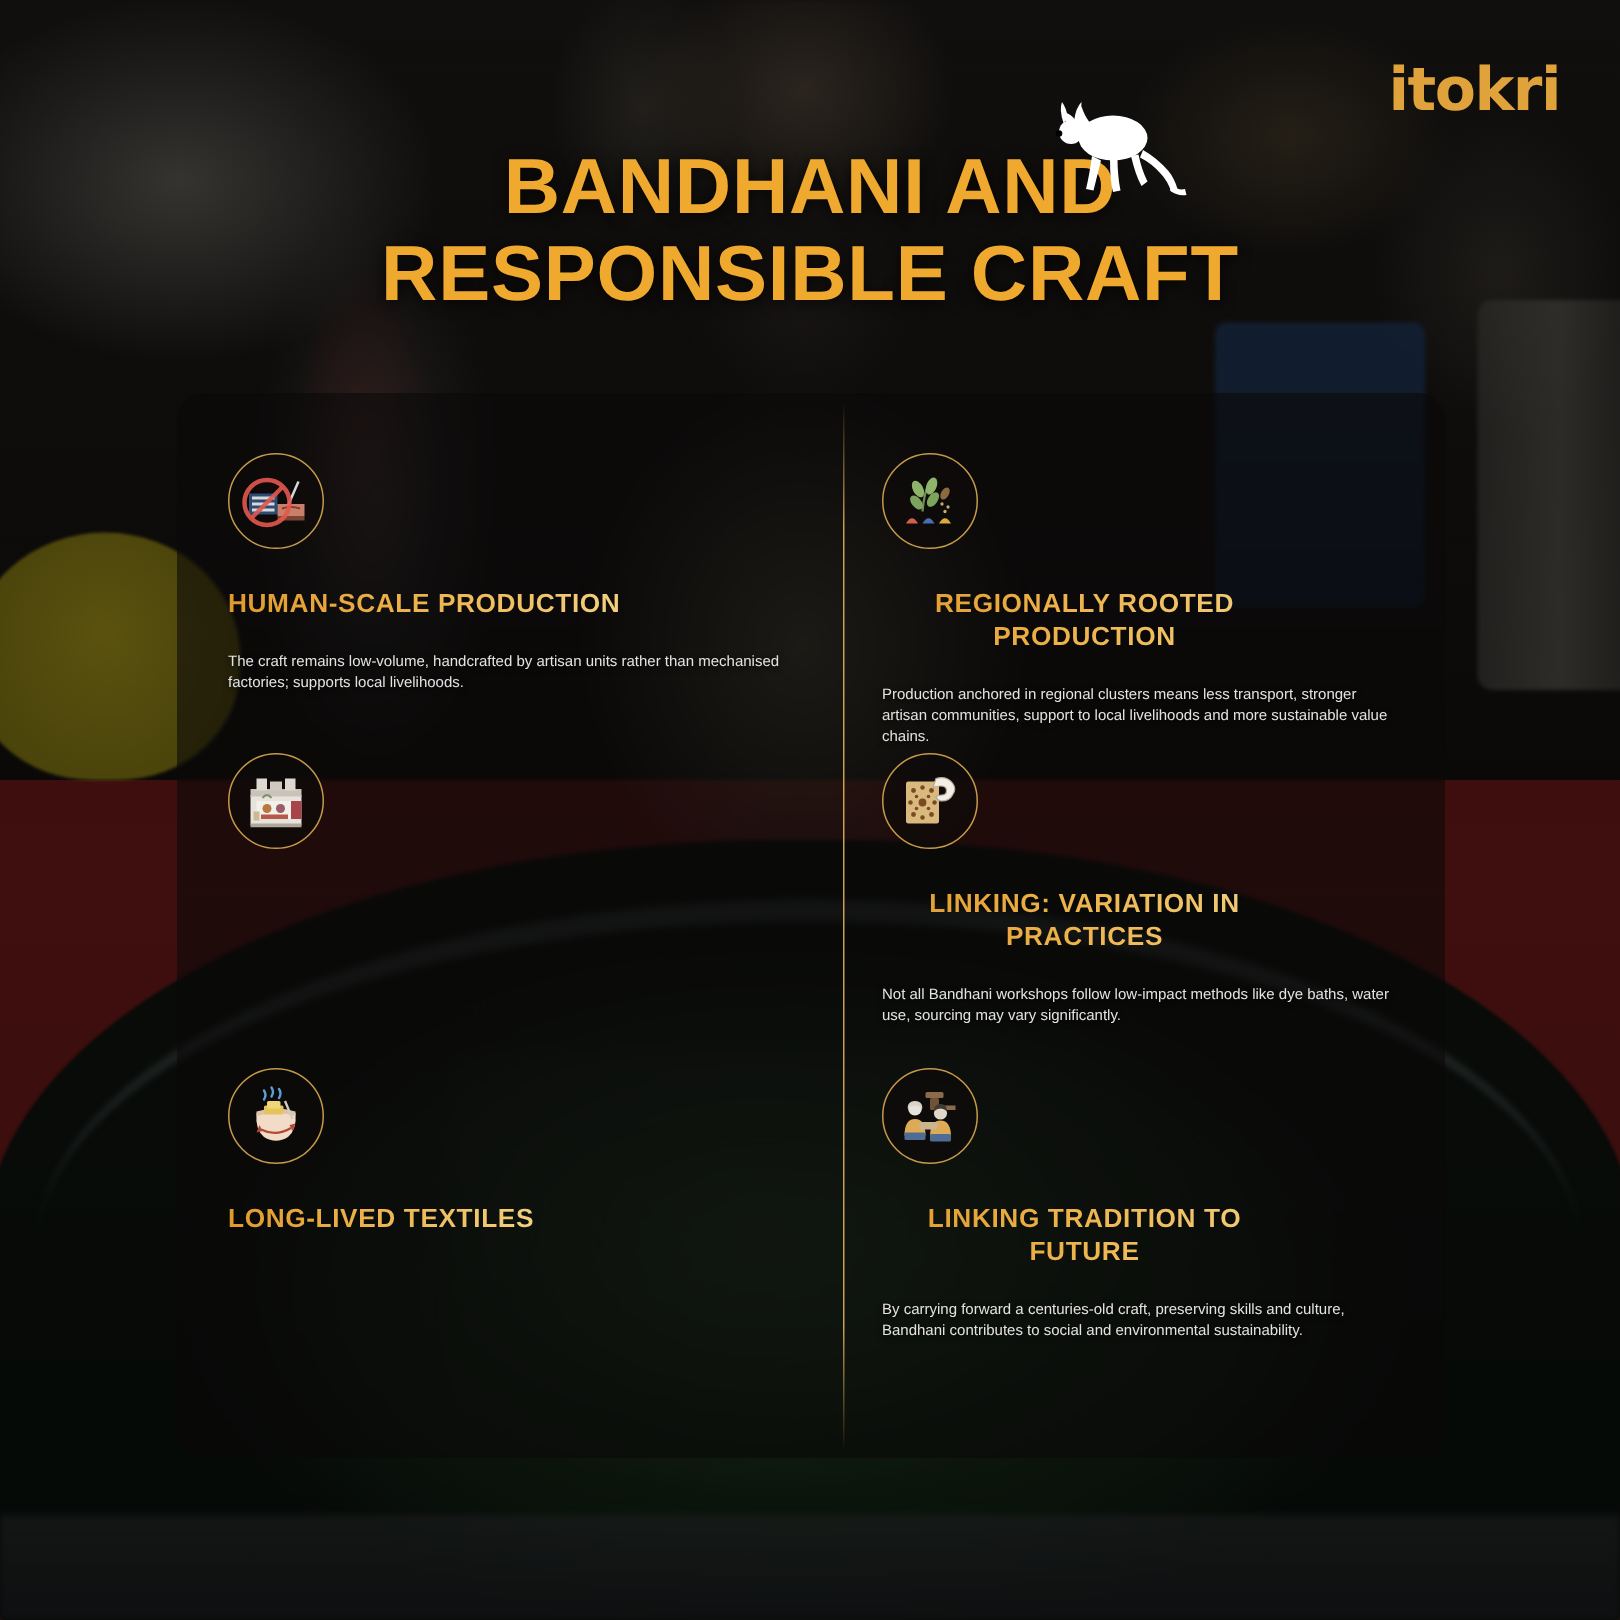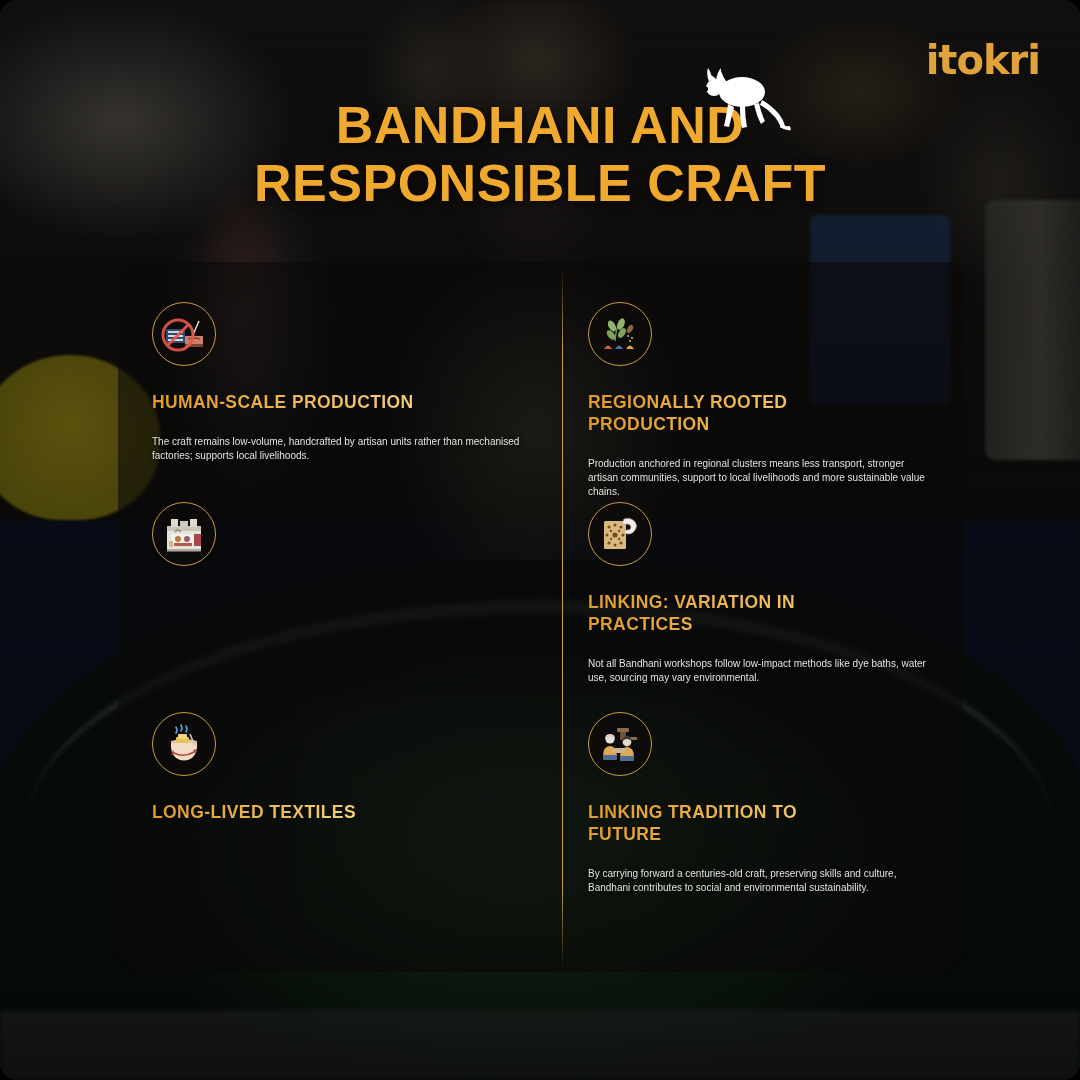--- a/index.html
+++ b/index.html
@@ -15,8 +15,7 @@
     position:relative;
     width:1080px; height:1080px;
     overflow:hidden;
-    background:#0f172a;
-    border-radius:18px;
+    background:#7f1d1d;
   }
 
   

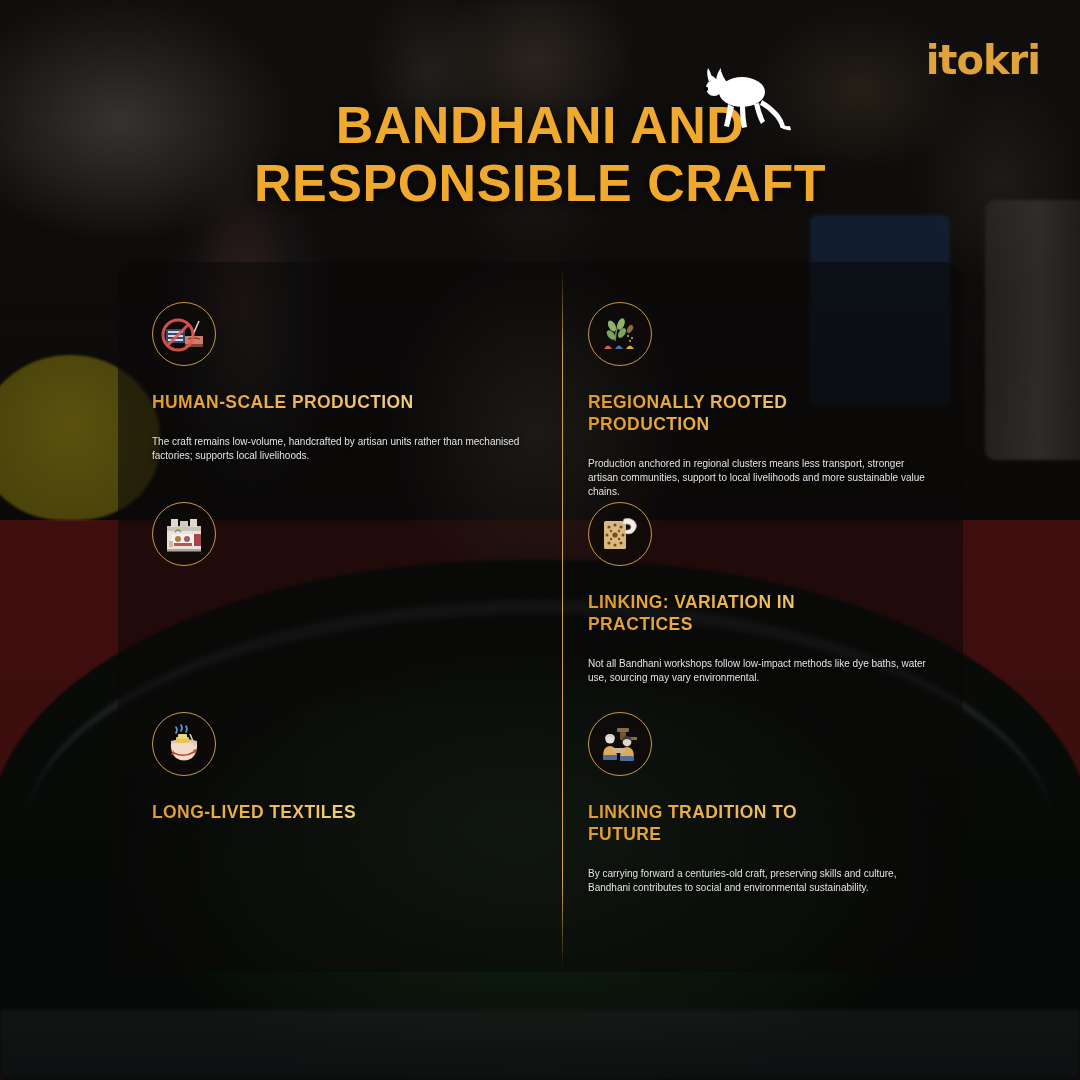--- a/index.html
+++ b/index.html
@@ -171,7 +171,7 @@
     padding-top:7px;
     max-width:300px;
   }
-  .card.right .card-title { max-width:270px; }
+  .card.right .card-title { max-width:270px;text-align:center; }
 
   .card-body {
     margin-top:22px;

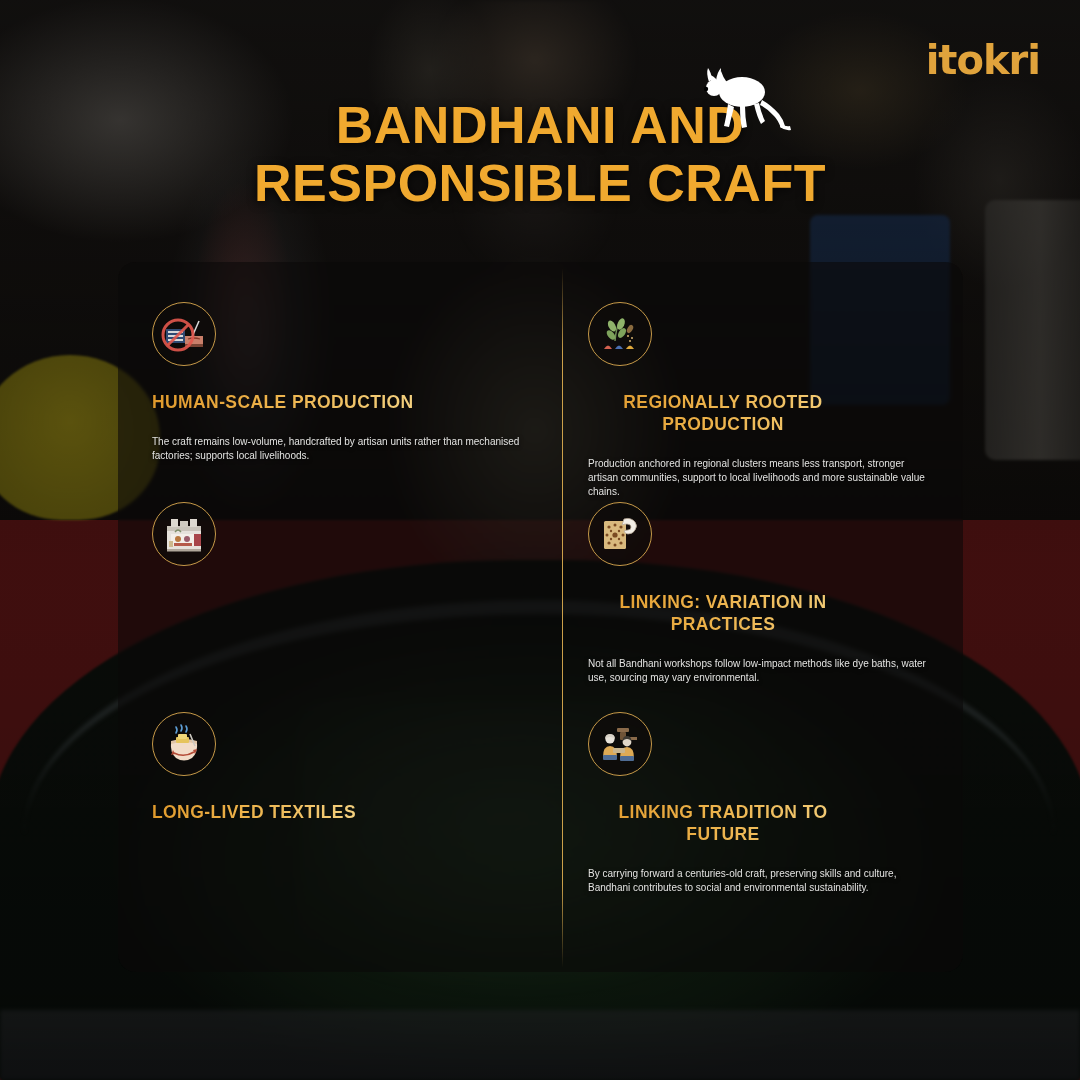--- a/index.html
+++ b/index.html
@@ -318,7 +318,7 @@
         </div>
         <div class="card-title">LINKING: VARIATION IN PRACTICES</div>
       </div>
-      <div class="card-body">Not all Bandhani workshops follow low-impact methods like dye baths, water use, sourcing may vary environmental.</div>
+      <div class="card-body">Not all Bandhani workshops follow low-impact methods like dye baths, water use, sourcing may vary significantly.</div>
     </div>
 
     <div class="card left">

